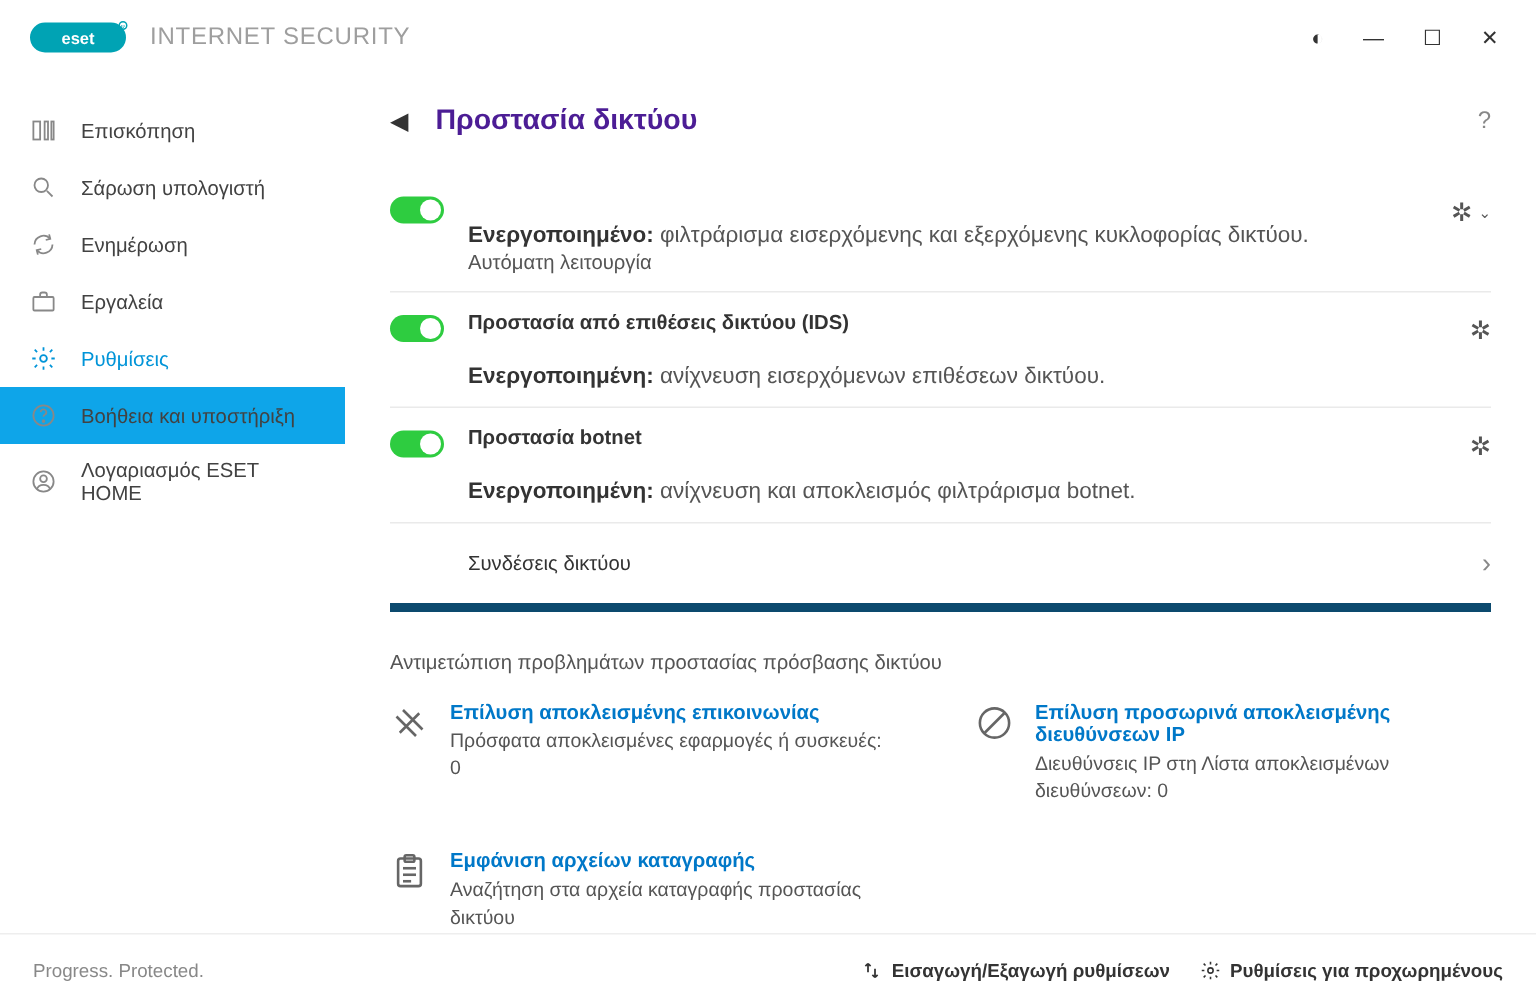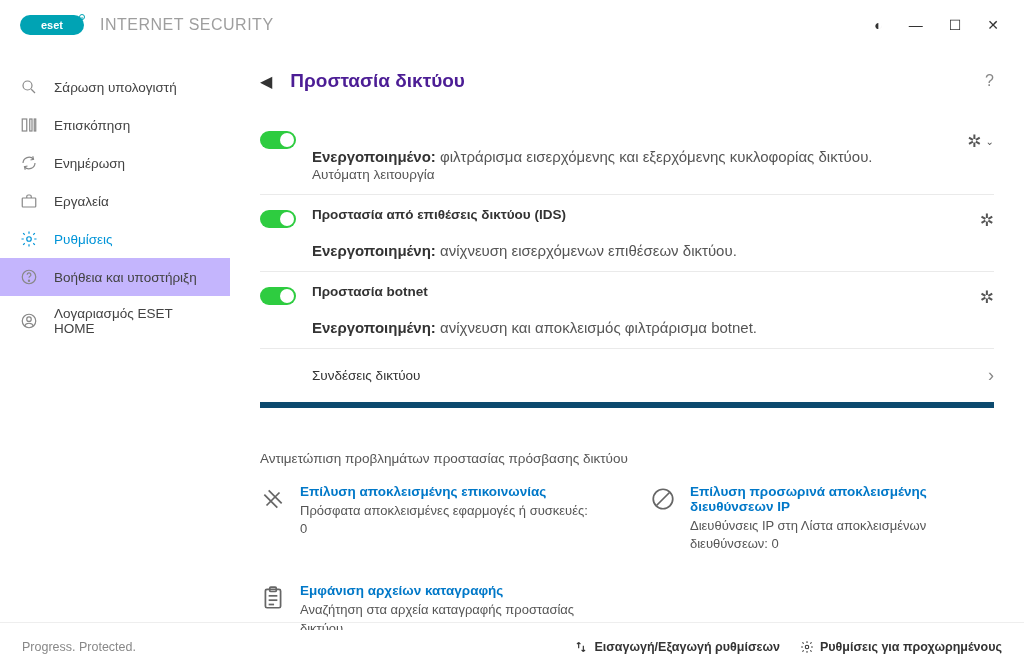--- a/index.html
+++ b/index.html
@@ -81,21 +81,21 @@
     <div class="nav-item">
       <span class="icon">
         <svg viewBox="0 0 24 24" fill="none" stroke="#888" stroke-width="1.6">
-            <circle cx="10" cy="10" r="6"></circle>
-            <line x1="15" y1="15" x2="20" y2="20"></line>
-          </svg>
-      </span>
-      <span>Σάρωση υπολογιστή</span>
-    </div>
-    <div class="nav-item">
-      <span class="icon">
-        <svg viewBox="0 0 24 24" fill="none" stroke="#888" stroke-width="1.6">
             <rect x="3" y="4" width="6" height="16"></rect>
             <rect x="13" y="4" width="3" height="16"></rect>
             <rect x="19" y="4" width="2" height="16"></rect>
           </svg>
       </span>
       <span>Επισκόπηση</span>
+    </div>
+    <div class="nav-item">
+      <span class="icon">
+        <svg viewBox="0 0 24 24" fill="none" stroke="#888" stroke-width="1.6">
+            <circle cx="10" cy="10" r="6"></circle>
+            <line x1="15" y1="15" x2="20" y2="20"></line>
+          </svg>
+      </span>
+      <span>Σάρωση υπολογιστή</span>
     </div>
     <div class="nav-item">
       <span class="icon">

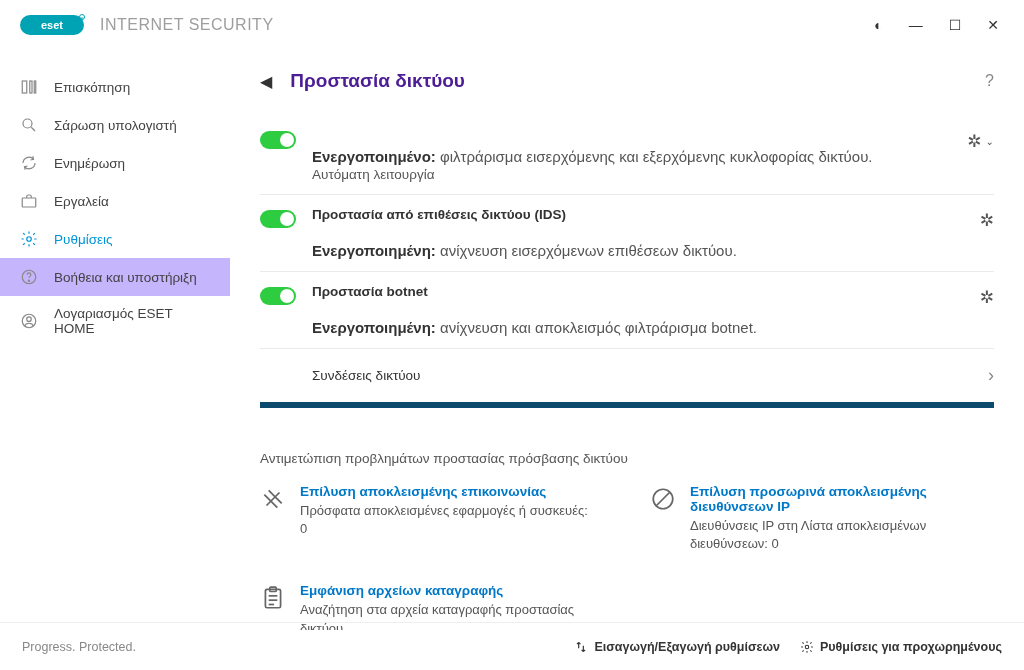--- a/index.html
+++ b/index.html
@@ -14,7 +14,7 @@
 .sidebar{width:230px;padding-top:18px;flex-shrink:0}
 .nav-item{display:flex;align-items:center;gap:16px;padding:10px 20px;color:#424242;font-size:13.5px;cursor:default}
 .nav-item.active{color:#0094d8}
-.nav-item.hover{background:#c4b5fd;border-radius:0}
+.nav-item.hover{background:#0ea5e9;border-radius:0}
 .nav-item .icon{width:18px;height:18px;display:flex;align-items:center;justify-content:center;flex-shrink:0}
 .nav-item svg{width:18px;height:18px}
 .main{flex:1;padding:20px 30px 0 30px;overflow-y:auto}

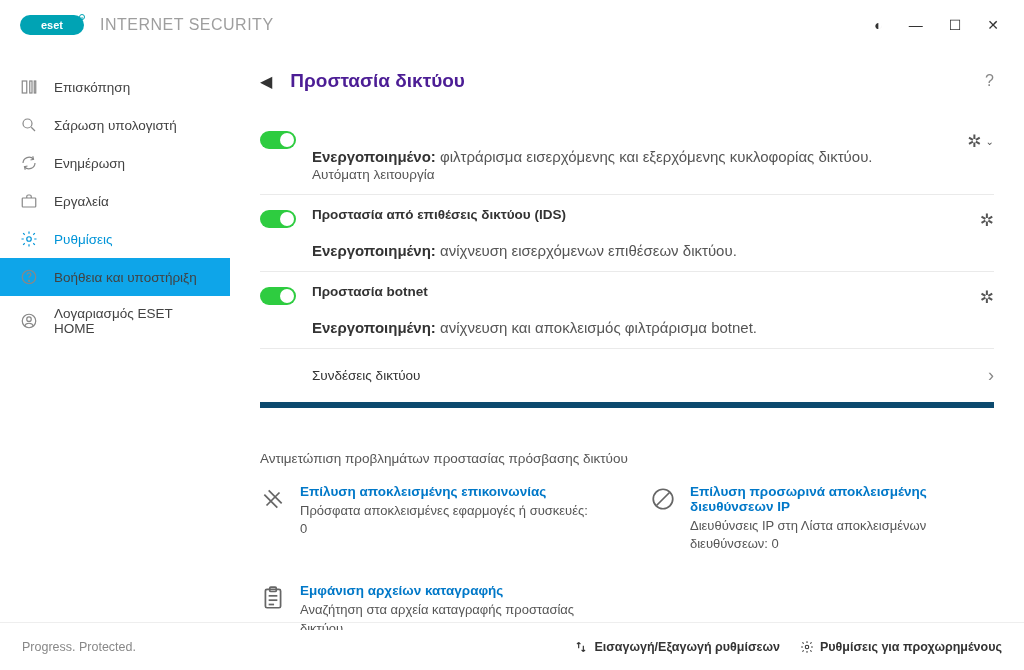--- a/index.html
+++ b/index.html
@@ -38,7 +38,7 @@
 .link-row{display:flex;align-items:center;justify-content:space-between;padding:16px 0 16px 52px;border-bottom:6px solid #0c4a6e;cursor:default}
 .link-row-text{font-size:13.5px;color:#333}
 .chevron-right{font-size:18px;color:#888}
-.section-title{font-size:13.5px;color:#555;margin-top:43px;margin-bottom:18px}
+.section-title{font-size:13.5px;color:#555;margin-top:26px;margin-bottom:18px}
 .trouble-grid{display:flex;flex-wrap:wrap;gap:30px 60px}
 .trouble-item{display:flex;gap:14px;width:330px}
 .trouble-icon{width:26px;height:26px;flex-shrink:0;display:flex;align-items:flex-start;justify-content:center;margin-top:2px}

